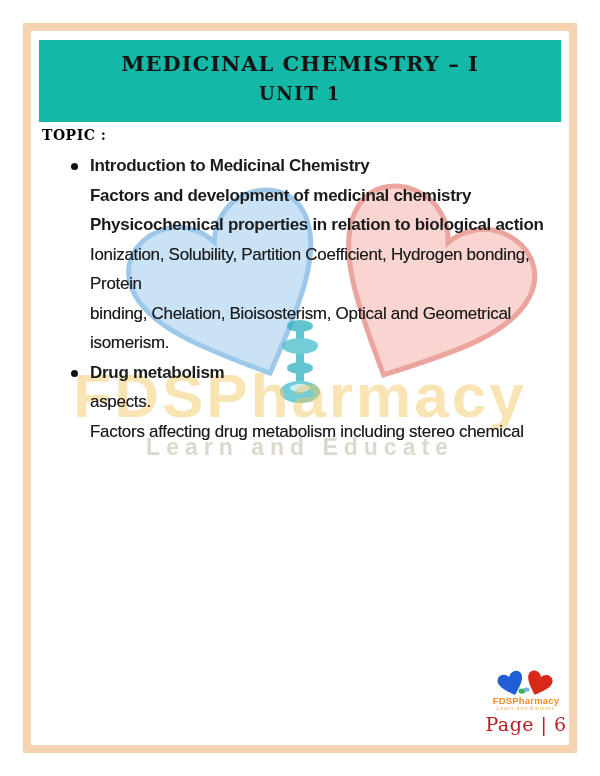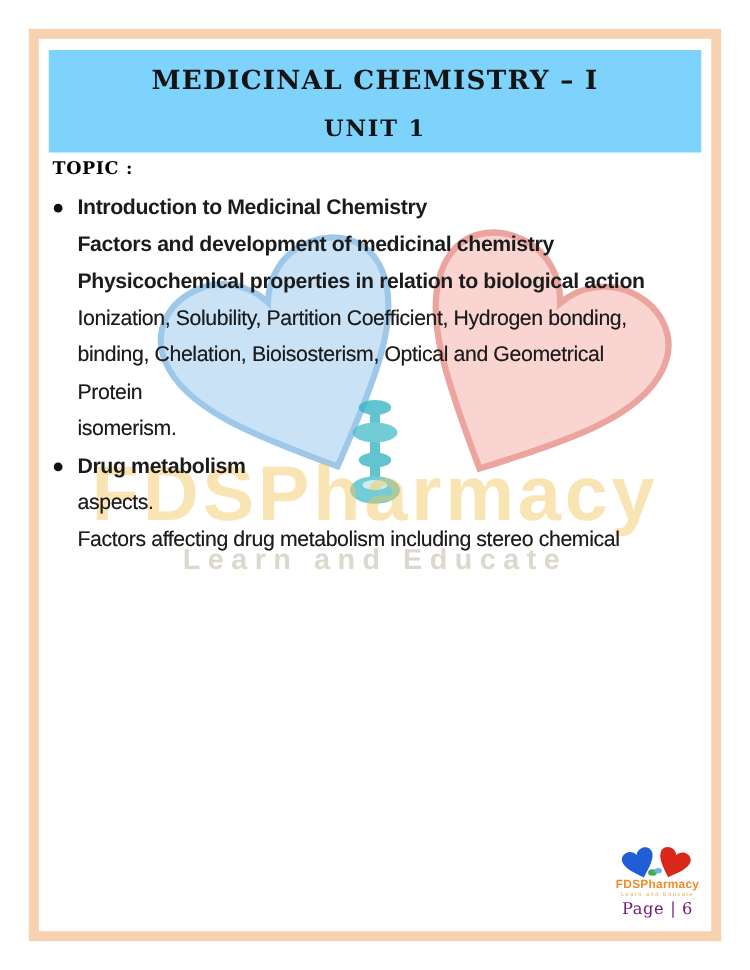--- a/index.html
+++ b/index.html
@@ -31,7 +31,7 @@
   
   .header-band{
     position:absolute;left:39px;top:40px;width:522px;height:82px;
-    background:#7dd3fc;z-index:2;text-align:center;
+    background:#14b8a6;z-index:2;text-align:center;
     font-family:"DejaVu Serif",serif;color:#141414;
   }
   .title1{margin-top:11px;font-size:21px;font-weight:bold;letter-spacing:1px;}

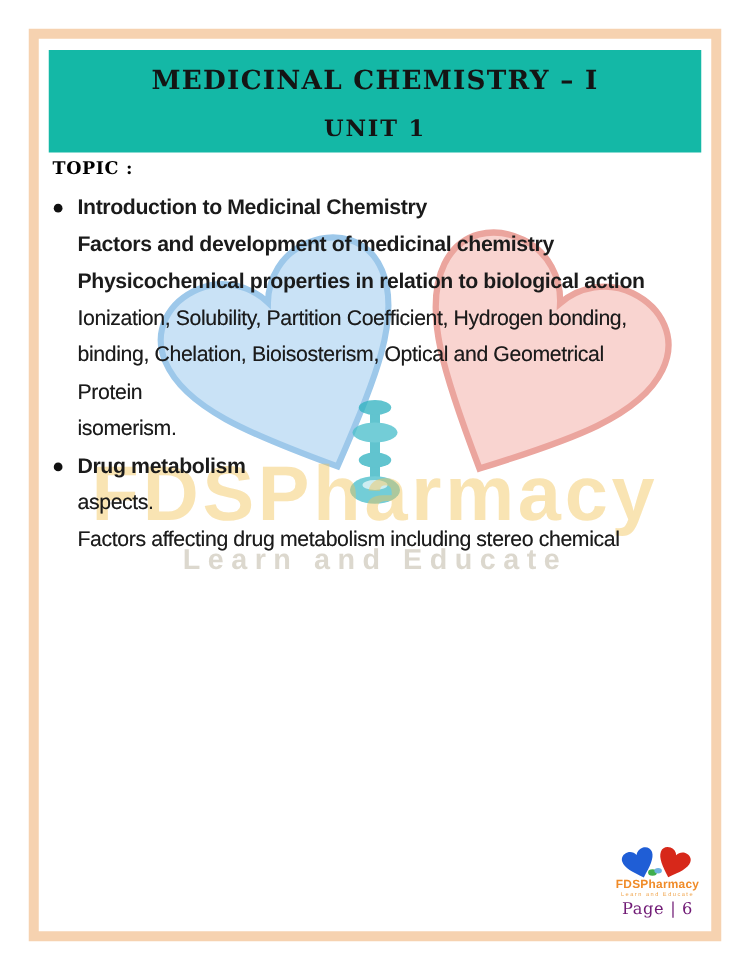--- a/index.html
+++ b/index.html
@@ -35,7 +35,7 @@
     font-family:"DejaVu Serif",serif;color:#141414;
   }
   .title1{margin-top:11px;font-size:21px;font-weight:bold;letter-spacing:1px;}
-  .title2{margin-top:17px;font-size:18px;font-weight:bold;letter-spacing:1.5px;}
+  .title2{margin-top:7px;font-size:18px;font-weight:bold;letter-spacing:1.5px;}
   
   .topic-label{
     position:absolute;left:42px;top:127px;z-index:2;

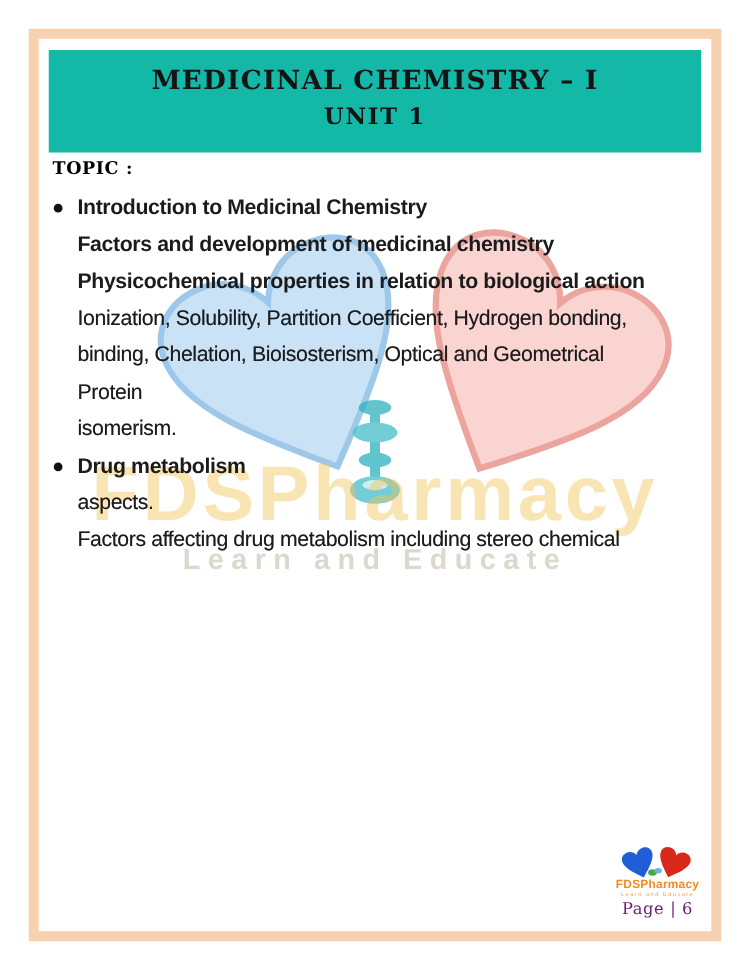--- a/index.html
+++ b/index.html
@@ -42,7 +42,7 @@
     font-family:"DejaVu Serif",serif;font-size:14px;font-weight:bold;
     letter-spacing:.5px;color:#000000;
   }
-  .body-list{position:absolute;left:42px;top:151px;width:492px;z-index:2;}
+  .body-list{position:absolute;left:70px;top:151px;width:492px;z-index:2;}
   .line{
     position:relative;padding-left:20px;line-height:29.5px;
     font-size:17px;letter-spacing:-0.3px;color:#1b1b1b;

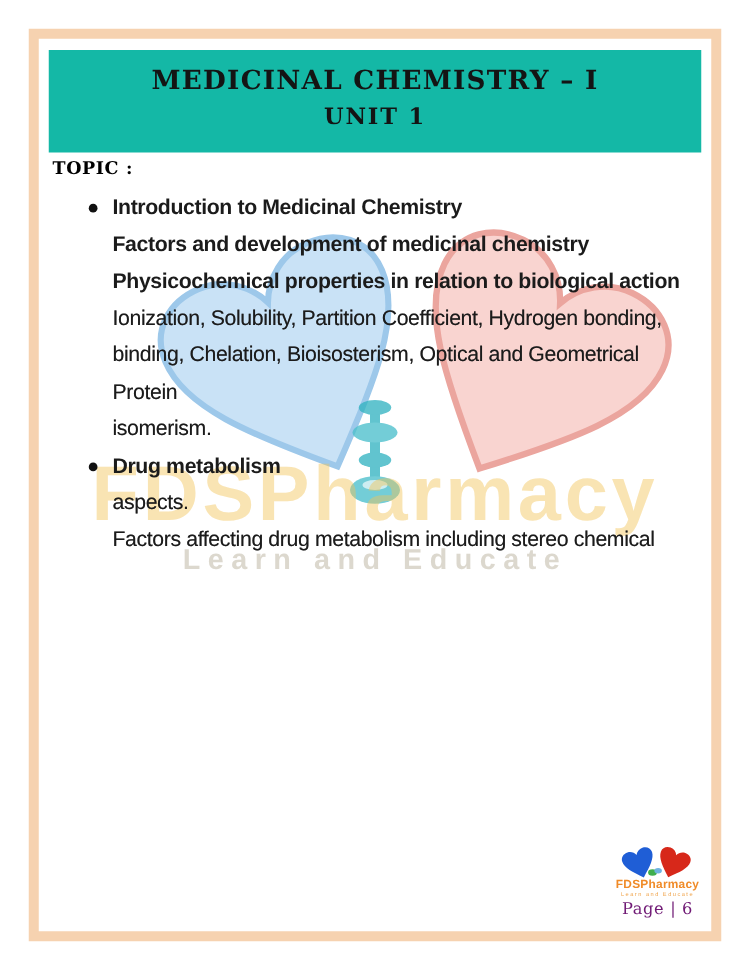--- a/index.html
+++ b/index.html
@@ -104,8 +104,8 @@
     <div class="line b">Factors and development of medicinal chemistry</div>
     <div class="line b">Physicochemical properties in relation to biological action</div>
     <div class="line">Ionization, Solubility, Partition Coefficient, Hydrogen bonding,</div>
+    <div class="line">Protein</div>
     <div class="line">binding, Chelation, Bioisosterism, Optical and Geometrical</div>
-    <div class="line">Protein</div>
     <div class="line">isomerism.</div>
     <div class="line b">
       <span class="dot"></span><span>Drug metabolism</span>

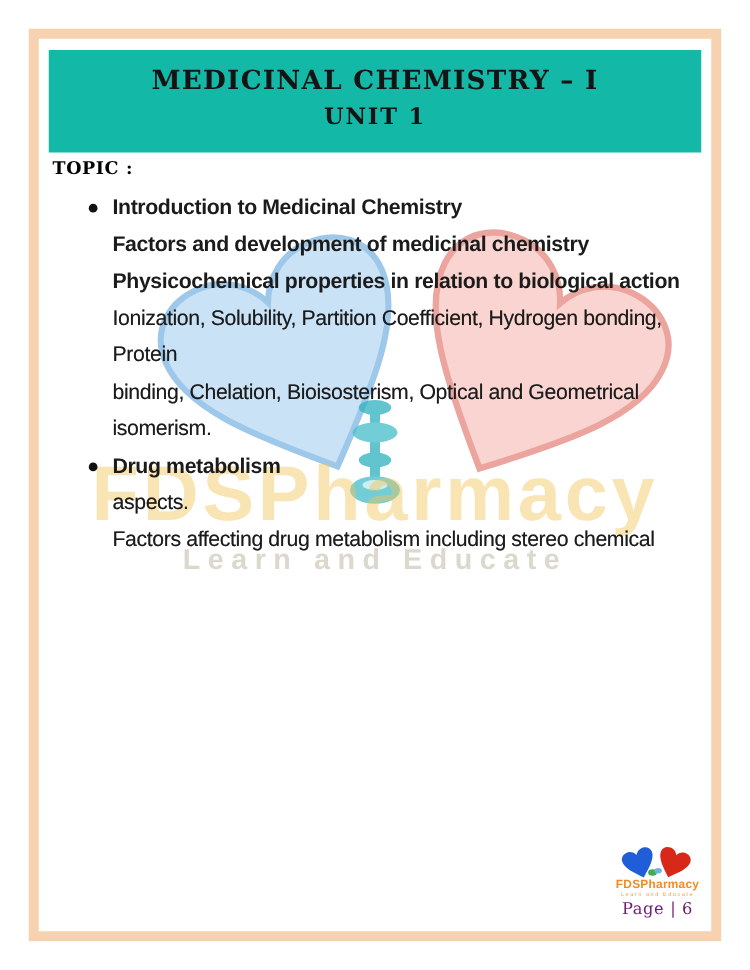--- a/index.html
+++ b/index.html
@@ -60,7 +60,7 @@
   .f-brand{font-size:9.5px;font-weight:bold;color:#f08b28;letter-spacing:.2px;line-height:10px;}
   .f-tagline{font-size:4.5px;color:#f0a54e;letter-spacing:1.2px;line-height:5px;}
   .f-page{
-    font-family:"DejaVu Serif",serif;font-size:13px;color:#701a75;
+    font-family:"DejaVu Serif",serif;font-size:19px;color:#b91c1c;
     margin-top:2px;letter-spacing:.5px;
   }
 </style>

